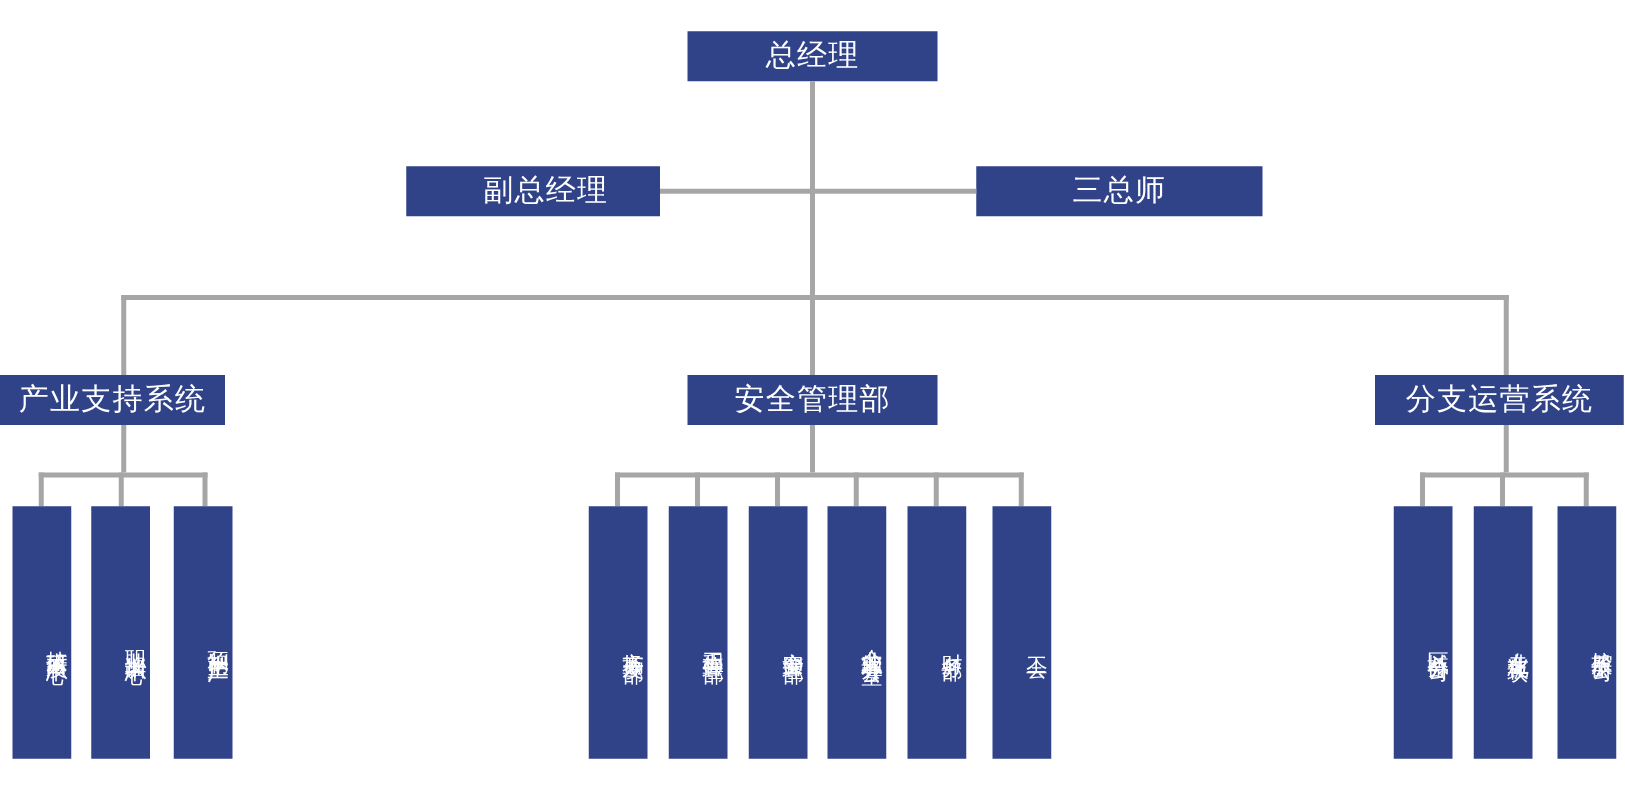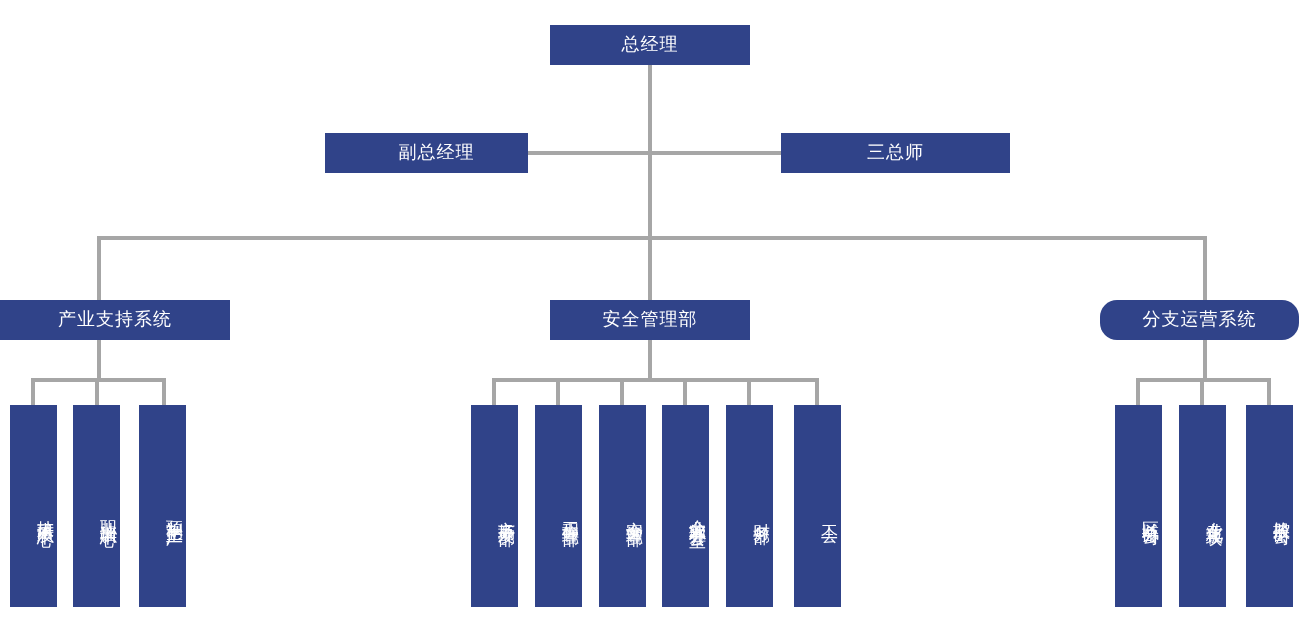--- a/index.html
+++ b/index.html
@@ -38,7 +38,7 @@
     text-align: center;
   }
   .node-h {            
-    font-size: 18px;
+    font-size: 24px;
     letter-spacing: 1px;
     line-height: 1.2;
     text-align: center;

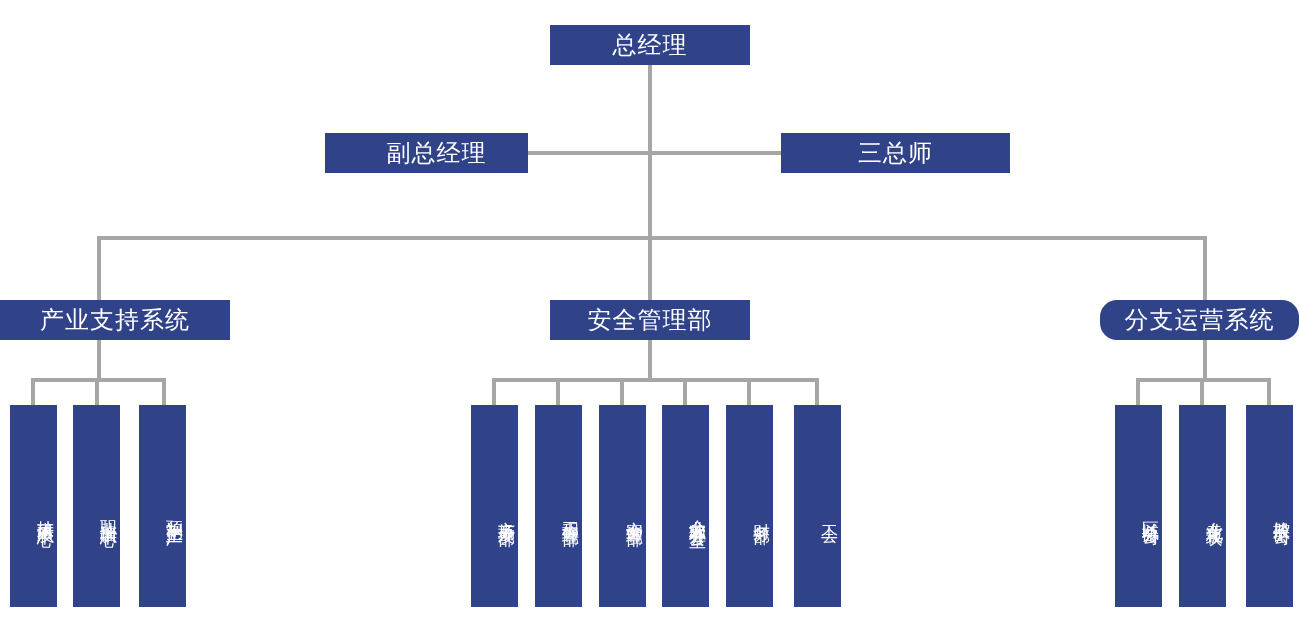--- a/index.html
+++ b/index.html
@@ -74,7 +74,7 @@
   <div class="conn conn-v" style="left:648px; top:236px; width:4px; height:64px;"></div>
   <div class="conn conn-v" style="left:1203px; top:236px; width:4px; height:64px;"></div>
 
-  <div class="node node-h" style="left:0px; top:300px; width:230px; height:40px;">产业支持系统</div>
+  <div class="node node-h" style="left:0px; top:300px; width:180px; height:40px;">产业支持系统</div>
 
   <div class="node node-h" style="left:550px; top:300px; width:200px; height:40px;">安全管理部</div>
 

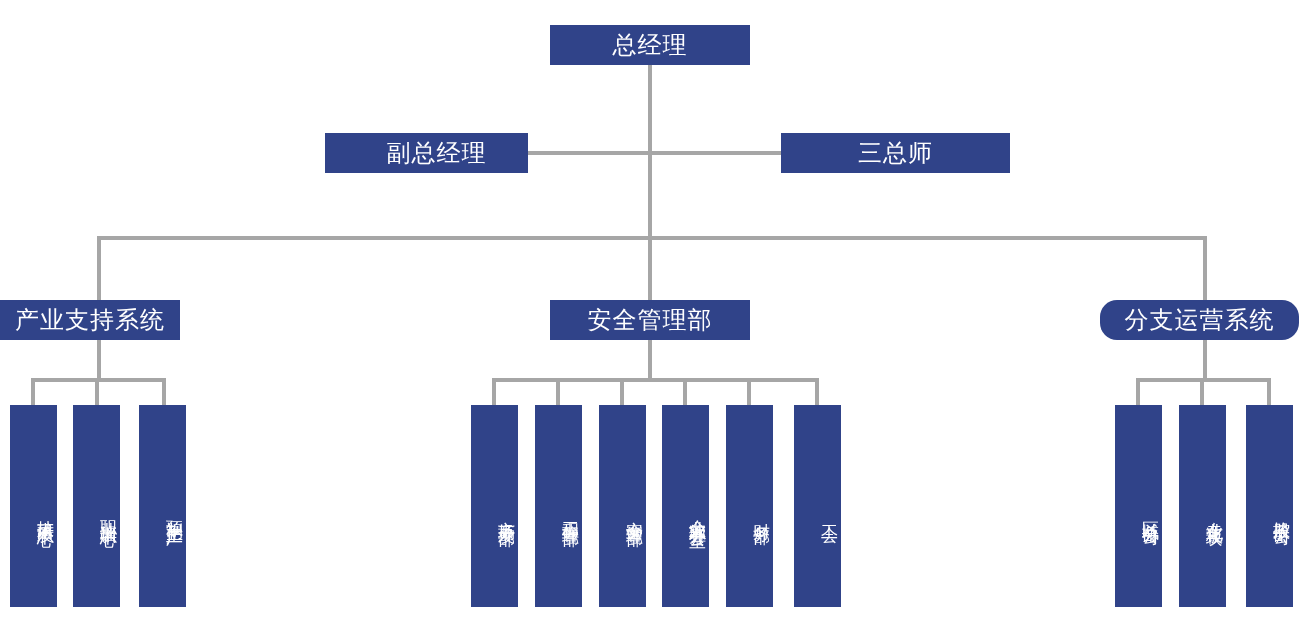--- a/index.html
+++ b/index.html
@@ -78,7 +78,7 @@
 
   <div class="node node-h" style="left:550px; top:300px; width:200px; height:40px;">安全管理部</div>
 
-  <div class="node node-h" style="left:1100px; top:300px; width:199px; height:40px;border-radius:17px;">分支运营系统</div>
+  <div class="node node-h" style="left:1100px; top:300px; width:199px; height:40px;">分支运营系统</div>
 
   <div class="conn conn-v" style="left:97px; top:340px; width:4px; height:38px;"></div>
   <div class="conn conn-h" style="left:31px; top:378px; width:135px; height:4px;"></div>

